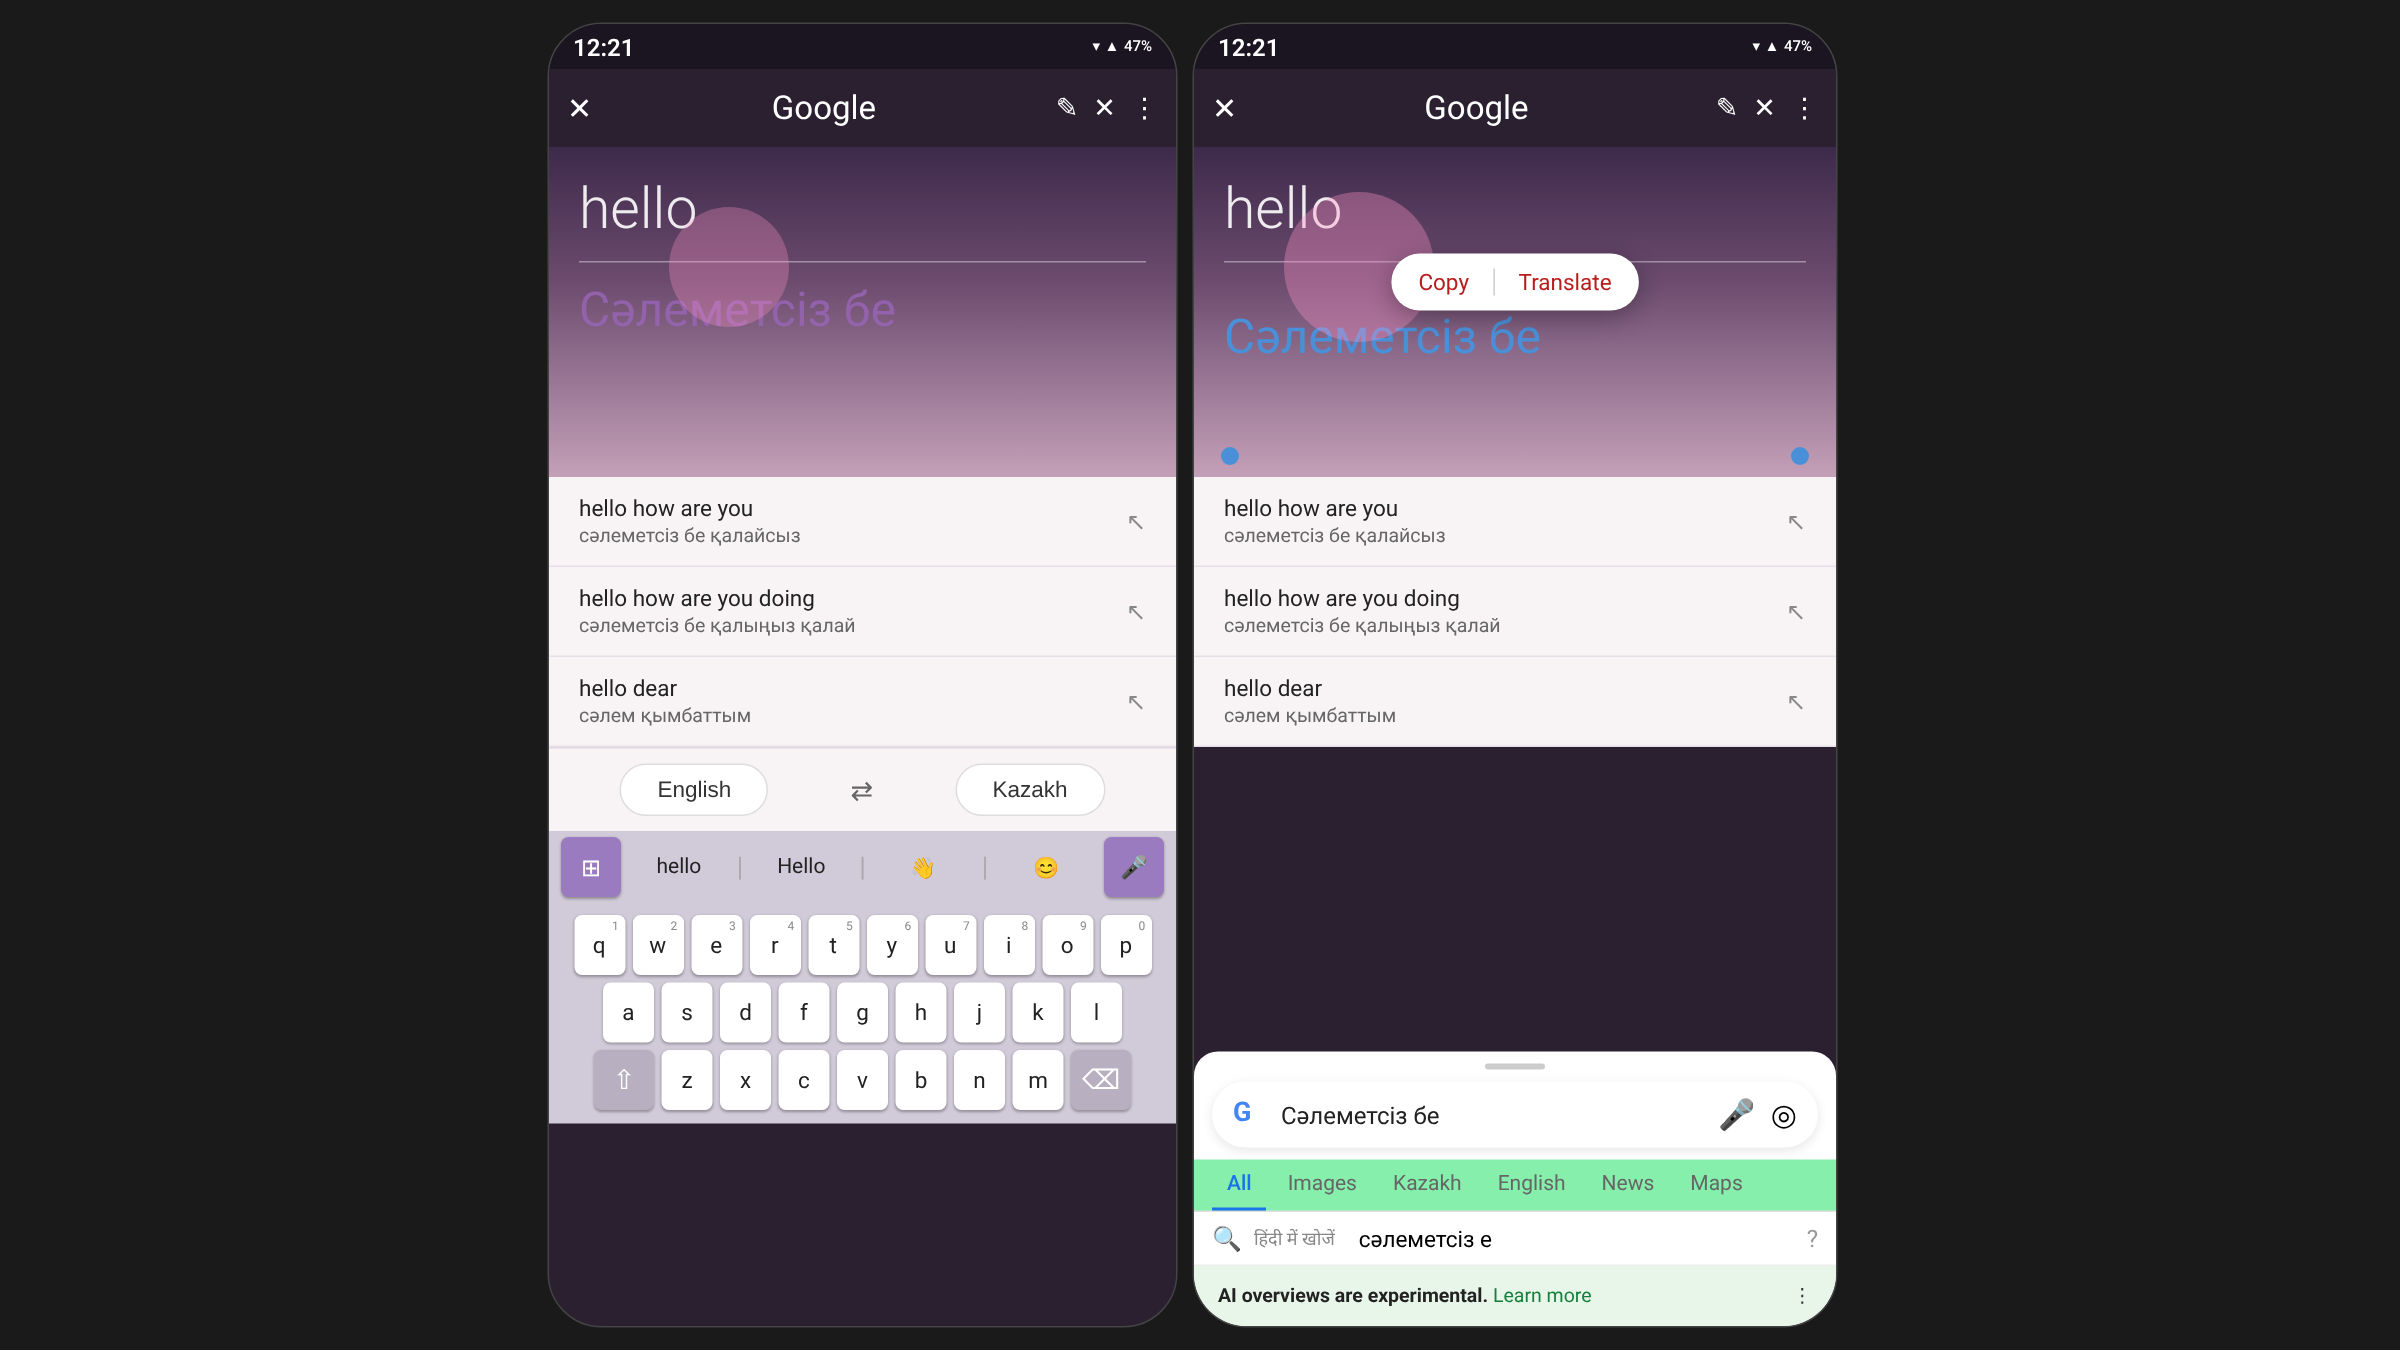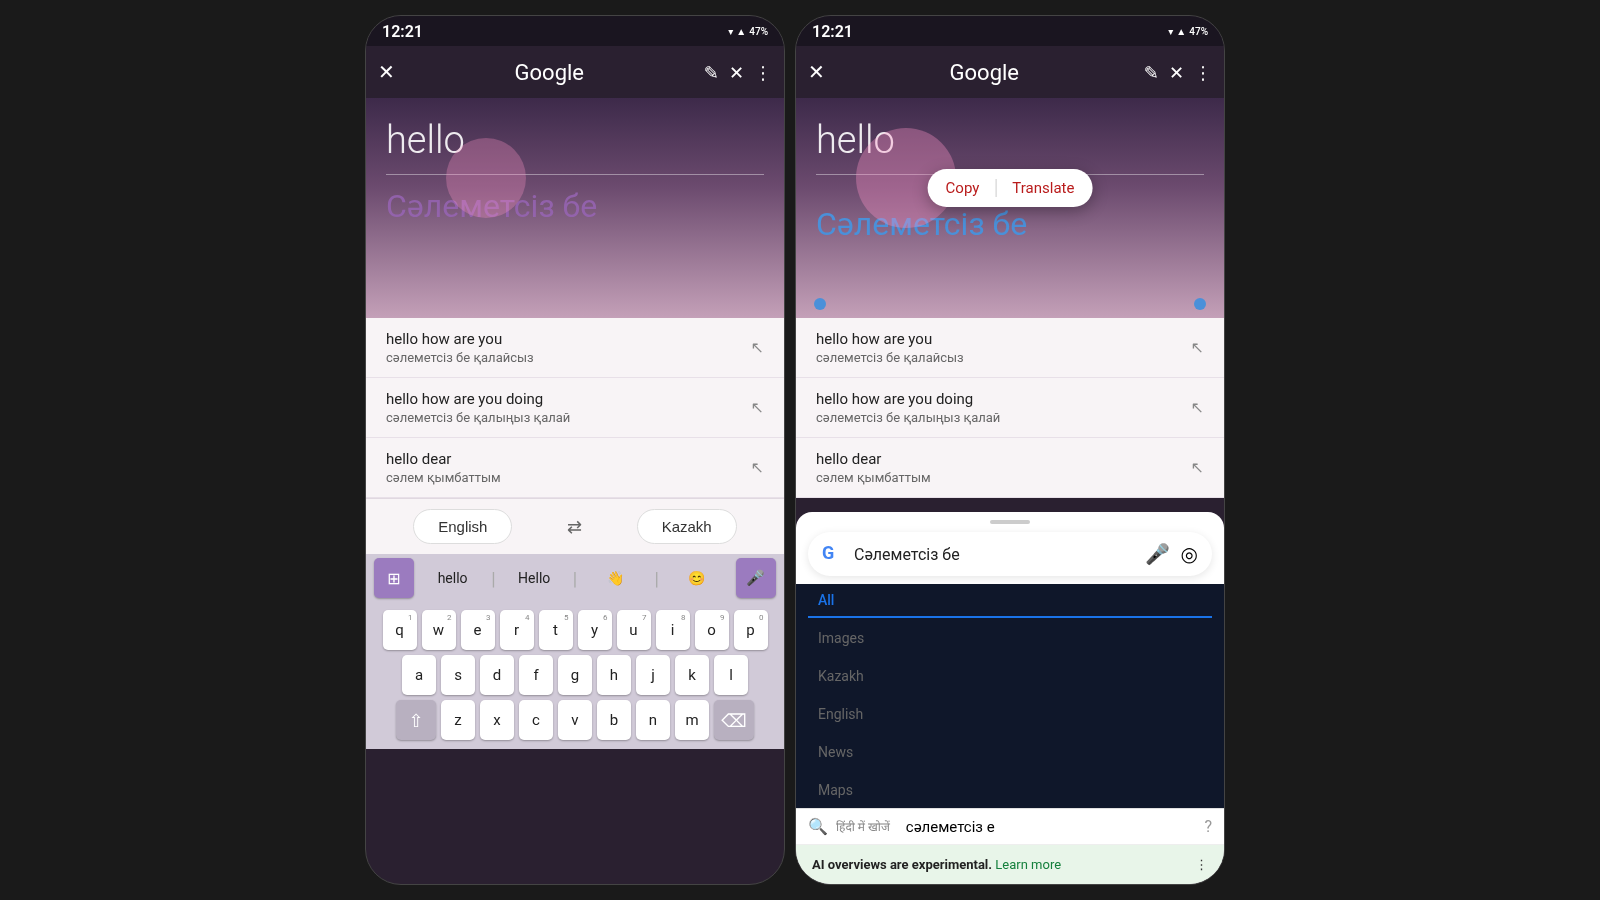--- a/index.html
+++ b/index.html
@@ -264,8 +264,7 @@
       padding: 0 12px;
       gap: 4px;
       border-bottom: 1px solid #e0e0e0;
-      background: #0f172a;
-      flex-direction: column;
+      background: #86efac;
     }
     .search-tab {
       padding: 8px 10px;

